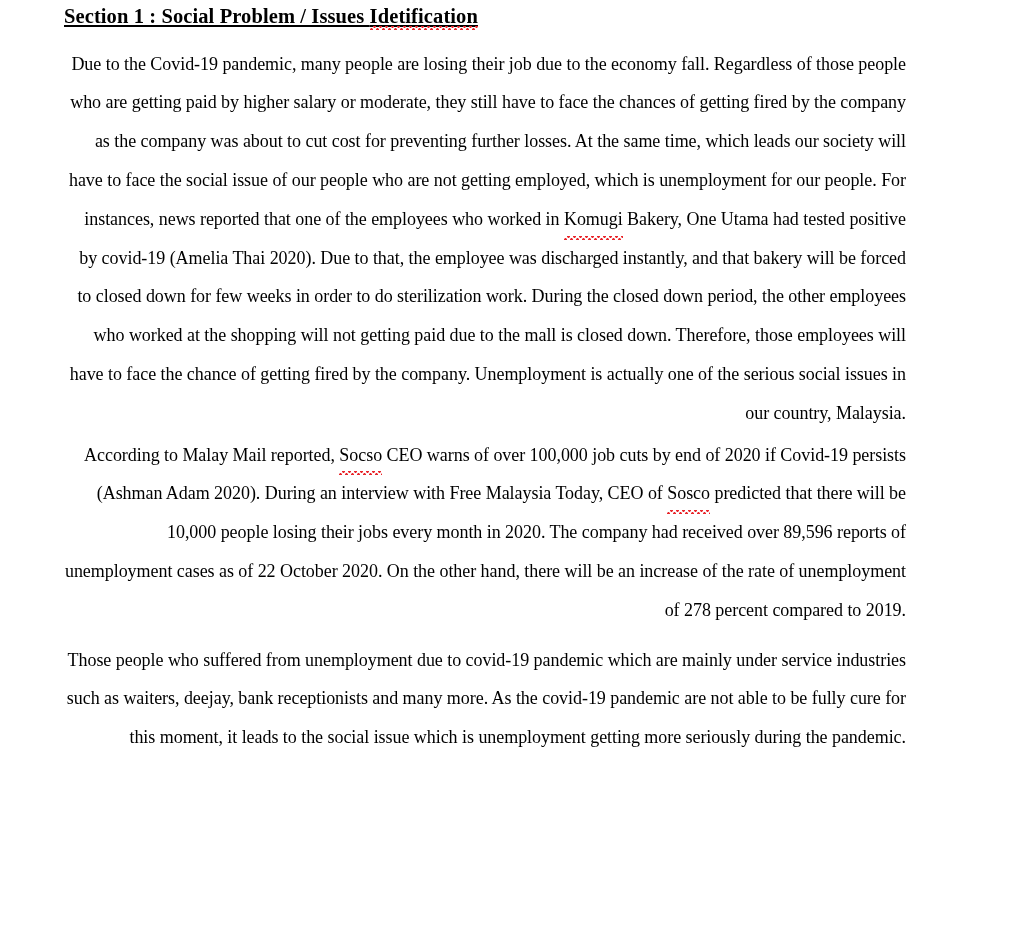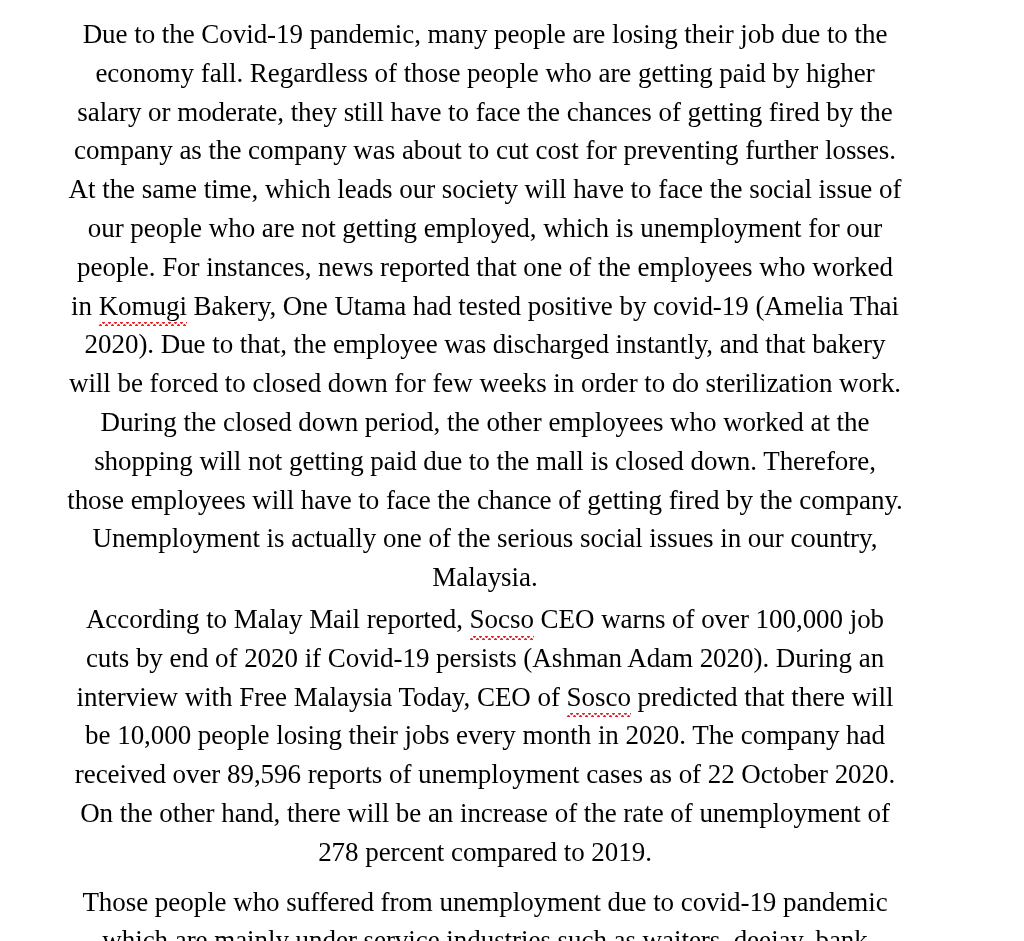--- a/index.html
+++ b/index.html
@@ -72,6 +72,9 @@
 
 <div class="page">
 
+  <h1 class="doc-heading">
+    <span class="h-underline">Section 1 : Social Problem / Issues </span><span class="h-underline spell spell-heading">Idetification</span>
+  </h1>
 
   <p class="doc-paragraph p-gap-1"><span>Due to the Covid-19 pandemic, many people are losing their job due to the economy fall. Regardless of those people who are getting paid by higher salary or moderate, they still have to face the chances of getting fired by the company as the company was about to cut cost for preventing further losses. At the same time, which leads our society will have to face the social issue of our people who are not getting employed, which is unemployment for our people. For instances, news reported that one of the employees who worked in </span><span class="spell">Komugi</span><span> Bakery, One Utama had tested positive by covid-19 (Amelia Thai 2020). Due to that, the employee was discharged instantly, and that bakery will be forced to closed down for few weeks in order to do sterilization work. During the closed down period, the other employees who worked at the shopping will not getting paid due to the mall is closed down. Therefore, those employees will have to face the chance of getting fired by the company. Unemployment is actually one of the serious social issues in our country, Malaysia.</span></p>
   <p class="doc-paragraph p-gap-2"><span>According to Malay Mail reported, </span><span class="spell">Socso</span><span> CEO warns of over 100,000 job cuts by end of 2020 if Covid-19 persists (Ashman Adam 2020). During an interview with Free Malaysia Today, CEO of </span><span class="spell">Sosco</span><span> predicted that there will be 10,000 people losing their jobs every month in 2020. The company had received over 89,596 reports of unemployment cases as of 22 October 2020. On the other hand, there will be an increase of the rate of unemployment of 278 percent compared to 2019.</span></p>

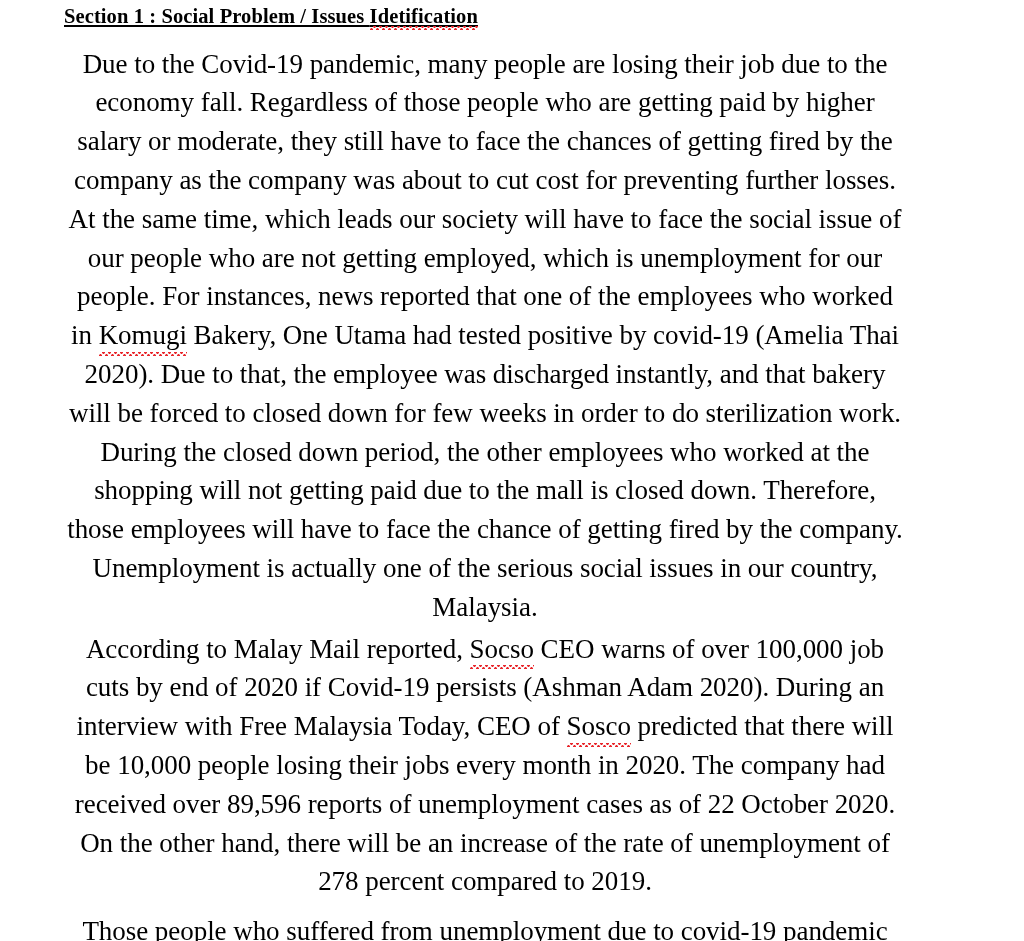--- a/index.html
+++ b/index.html
@@ -35,10 +35,10 @@
     text-underline-offset: 2px;
   }
   .doc-paragraph {
-    font-size: 27px;
+    font-size: 18px;
     line-height: 38.8px;
     margin: 0;
-    text-align: center;
+    text-align: right;
     letter-spacing: -0.05px;
   }
   .p-gap-1 { margin-top: 15px; }

